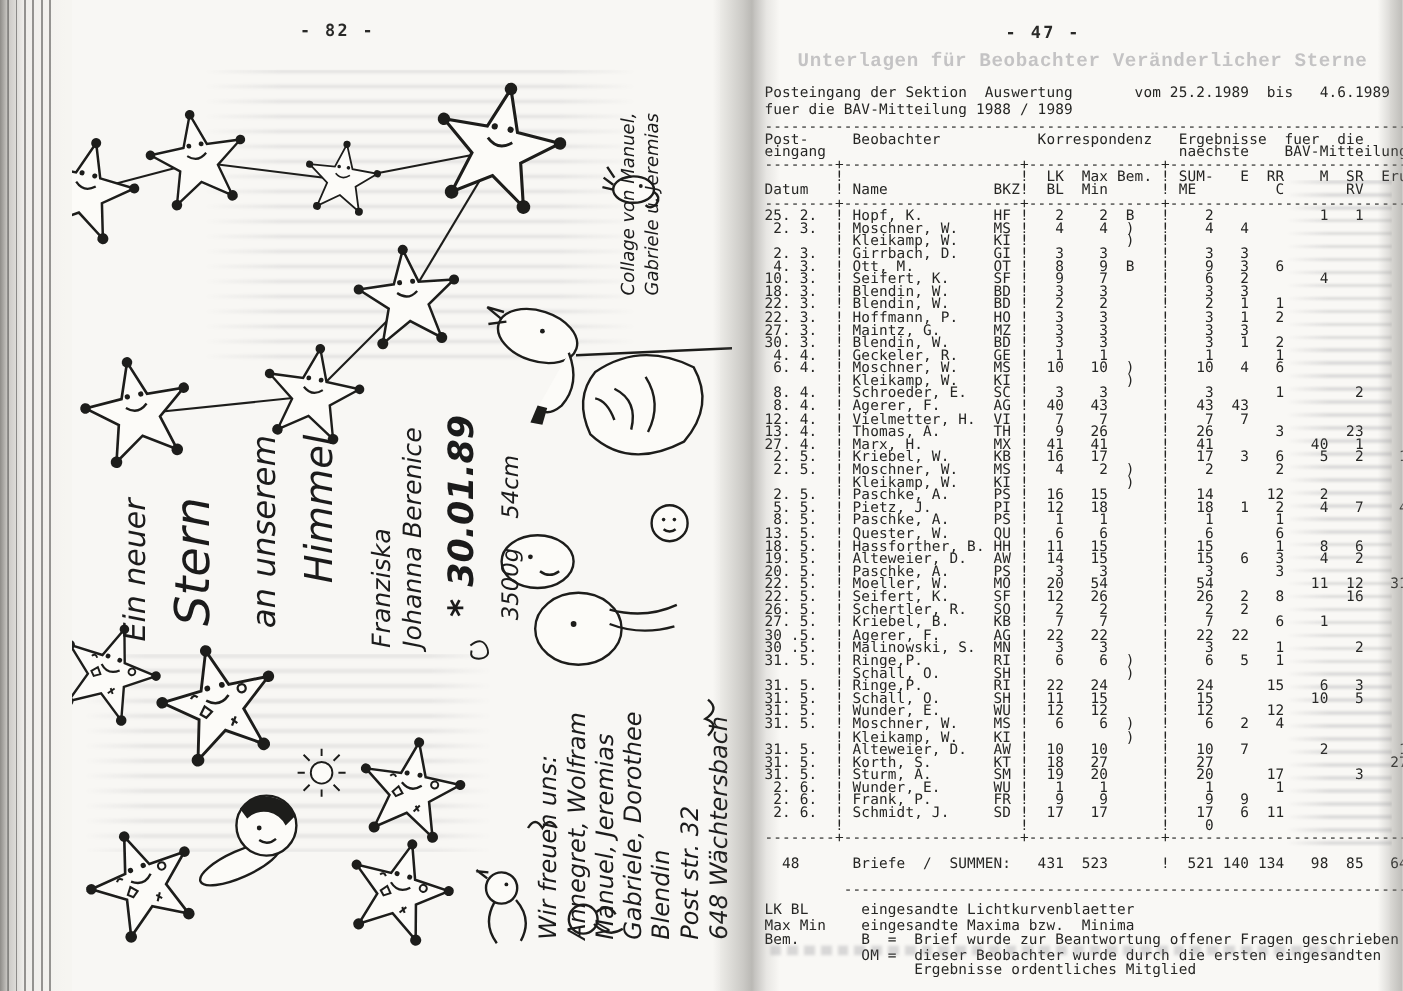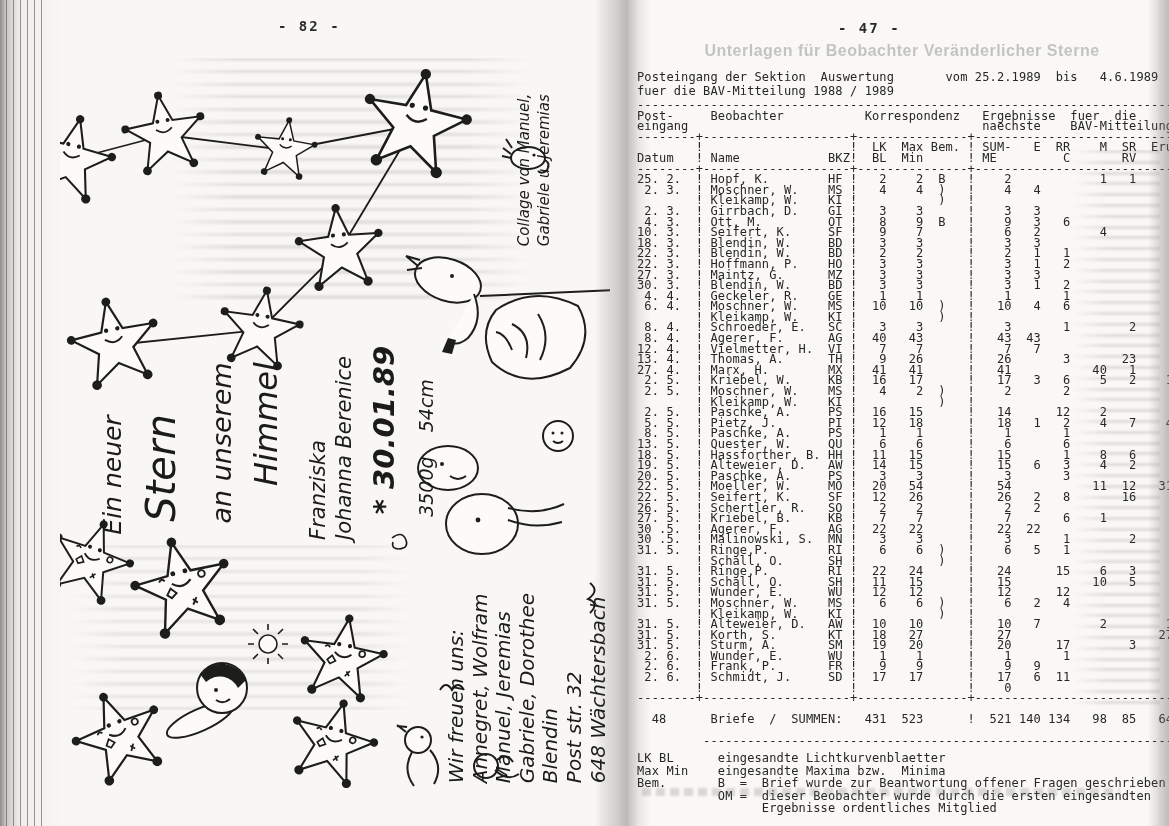--- a/index.html
+++ b/index.html
@@ -46,7 +46,7 @@
         white-space:pre;margin:0;}
   .pgnum{position:absolute;font-family:"DejaVu Sans Mono","Liberation Mono",monospace;
         font-size:14px;font-weight:bold;color:#2a2a28;letter-spacing:2px;}
-  .pg82{left:278px;top:18px;text-align:right;}
+  .pg82{left:250px;top:18px;text-align:right;}
   .pg83{left:838px;top:20px;}
   .tbl-title{position:absolute;left:637px;top:70px;font-size:12px;line-height:14px;letter-spacing:.12px;}
   .tbl-main{position:absolute;left:637px;top:100px;font-size:12px;line-height:10.6px;letter-spacing:.12px;}

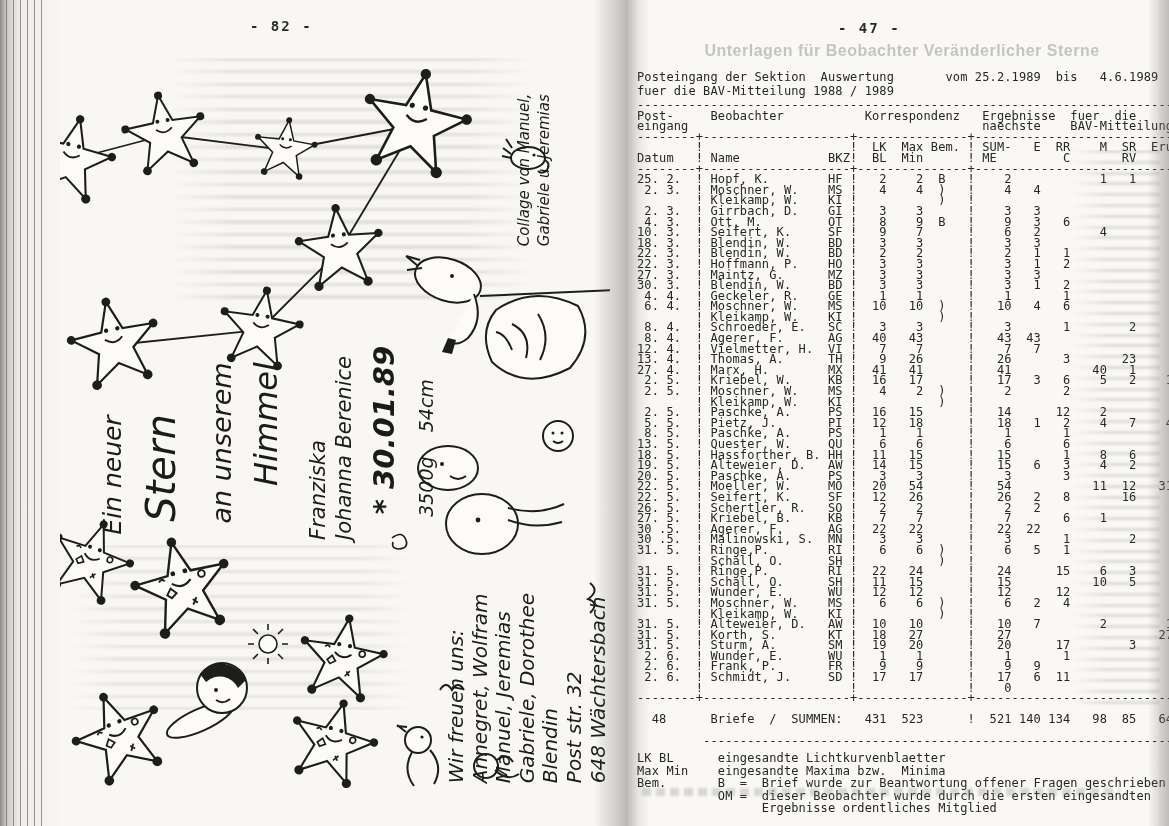--- a/index.html
+++ b/index.html
@@ -39,7 +39,7 @@
     background:repeating-linear-gradient(90deg,rgba(118,118,126,.6) 0 9px,transparent 9px 14px);
     filter:blur(1.2px);}
   .ghost-heading{position:absolute;left:652px;top:42px;width:500px;text-align:center;
-    font-family:Liberation Sans, sans-serif;font-weight:bold;font-size:16px;letter-spacing:.5px;
+    font-family:Liberation Mono, monospace;font-weight:bold;font-size:16px;letter-spacing:.5px;
     color:rgba(95,95,104,.34);filter:blur(.6px);}
   
   .mono{font-family:"DejaVu Sans Mono","Liberation Mono",monospace;color:#262624;

